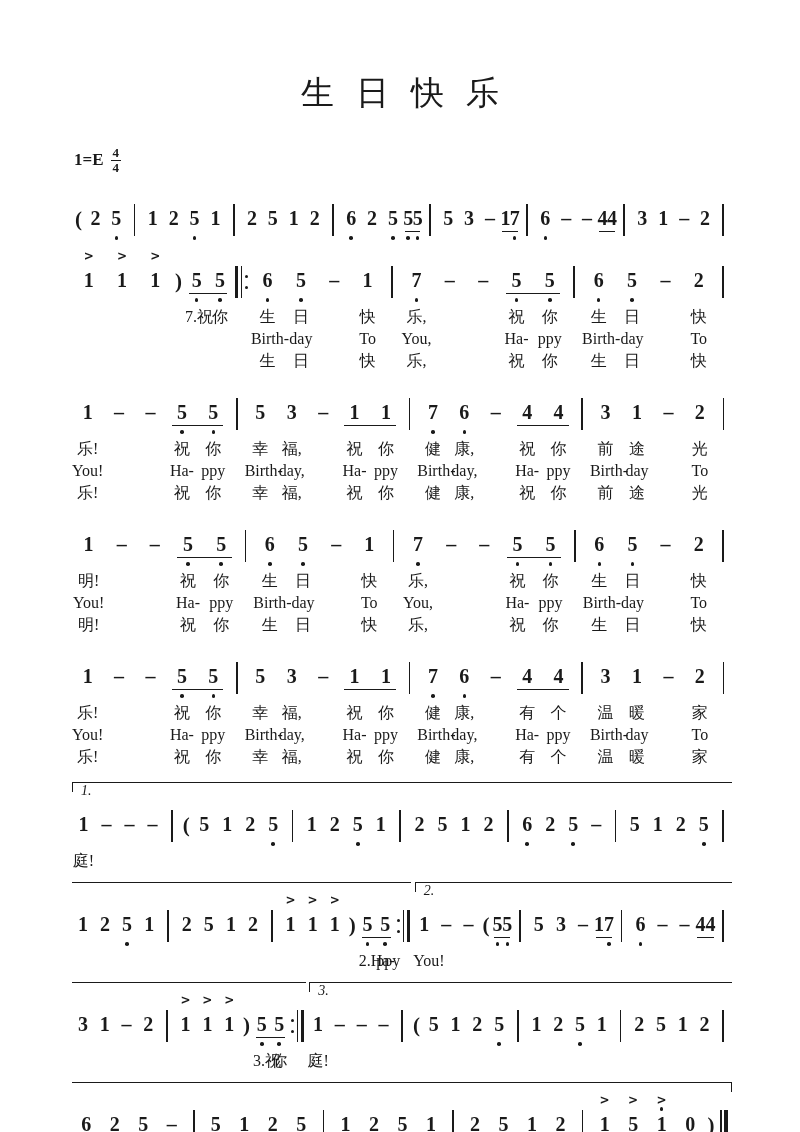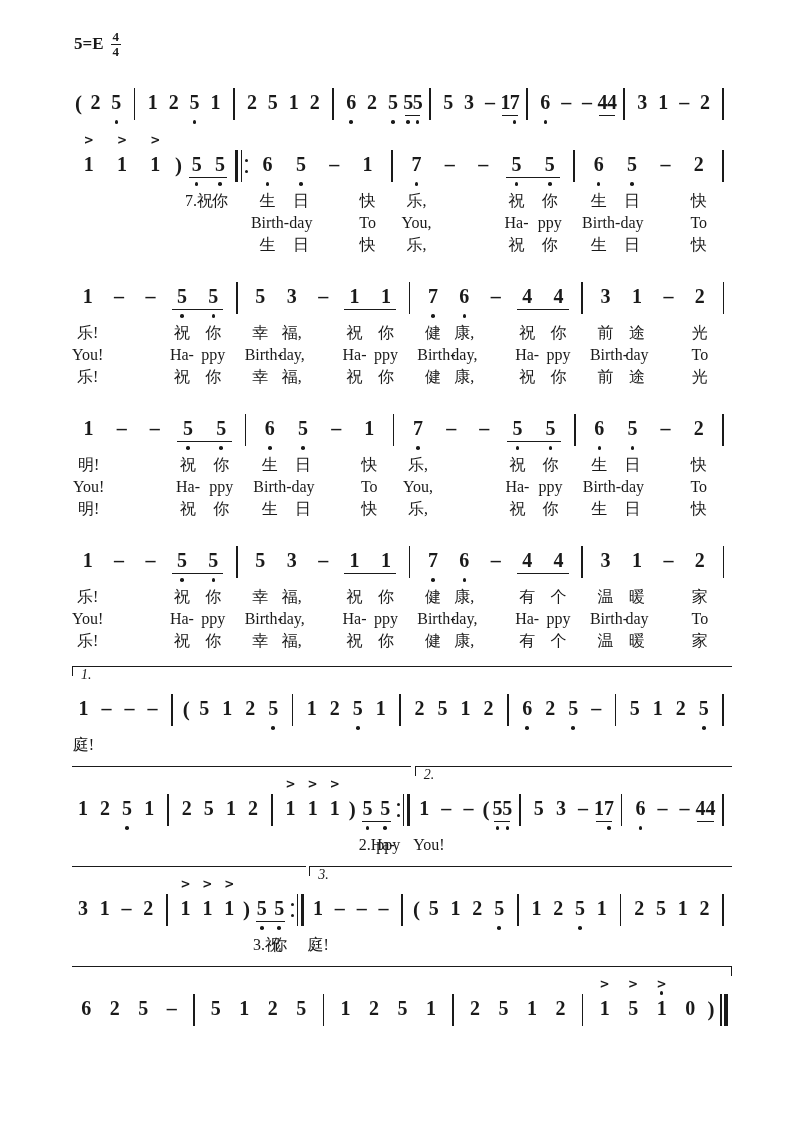--- a/index.html
+++ b/index.html
@@ -62,6 +62,7 @@
 <body>
 
 <div class="page">
+  <h1 class="title">生日快乐</h1>
   <div class="keysig">
     <span>5=E</span>
     <span class="frac">

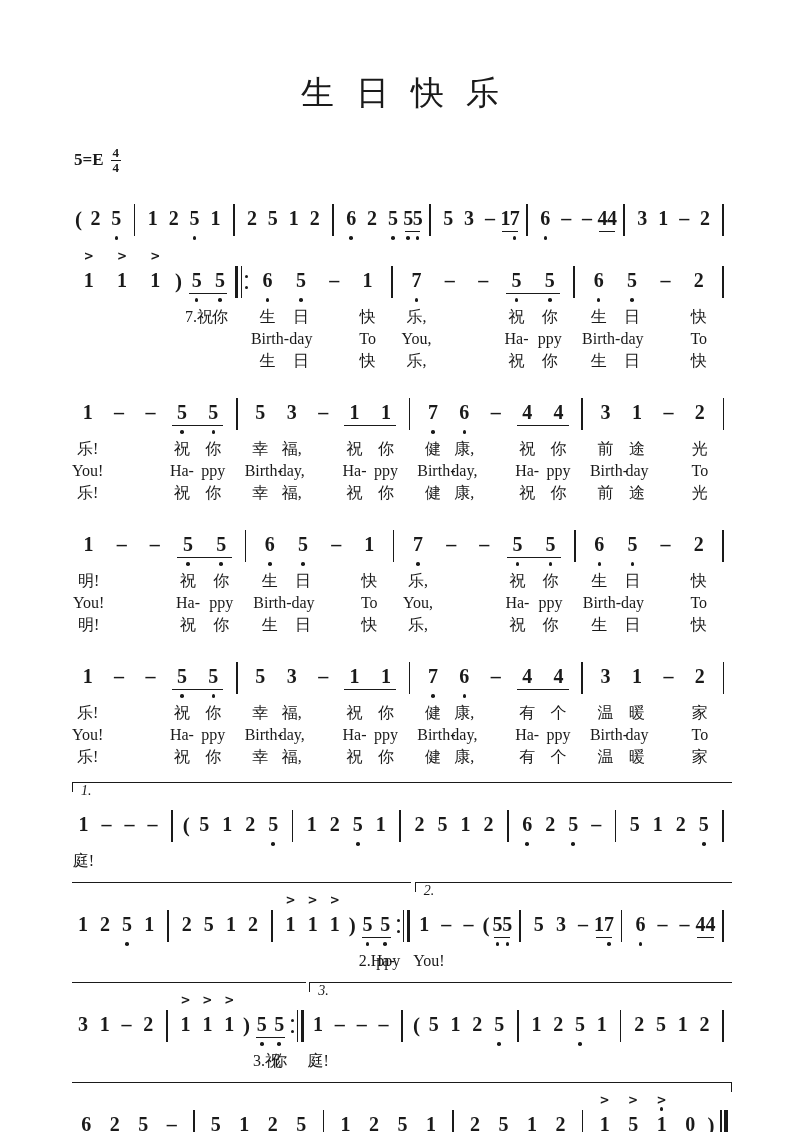--- a/index.html
+++ b/index.html
@@ -64,7 +64,7 @@
 <div class="page">
   <h1 class="title">生日快乐</h1>
   <div class="keysig">
-    <span>5=E</span>
+    <span>1=E</span>
     <span class="frac">
       <span class="num">4</span>
       <span class="den">4</span>

